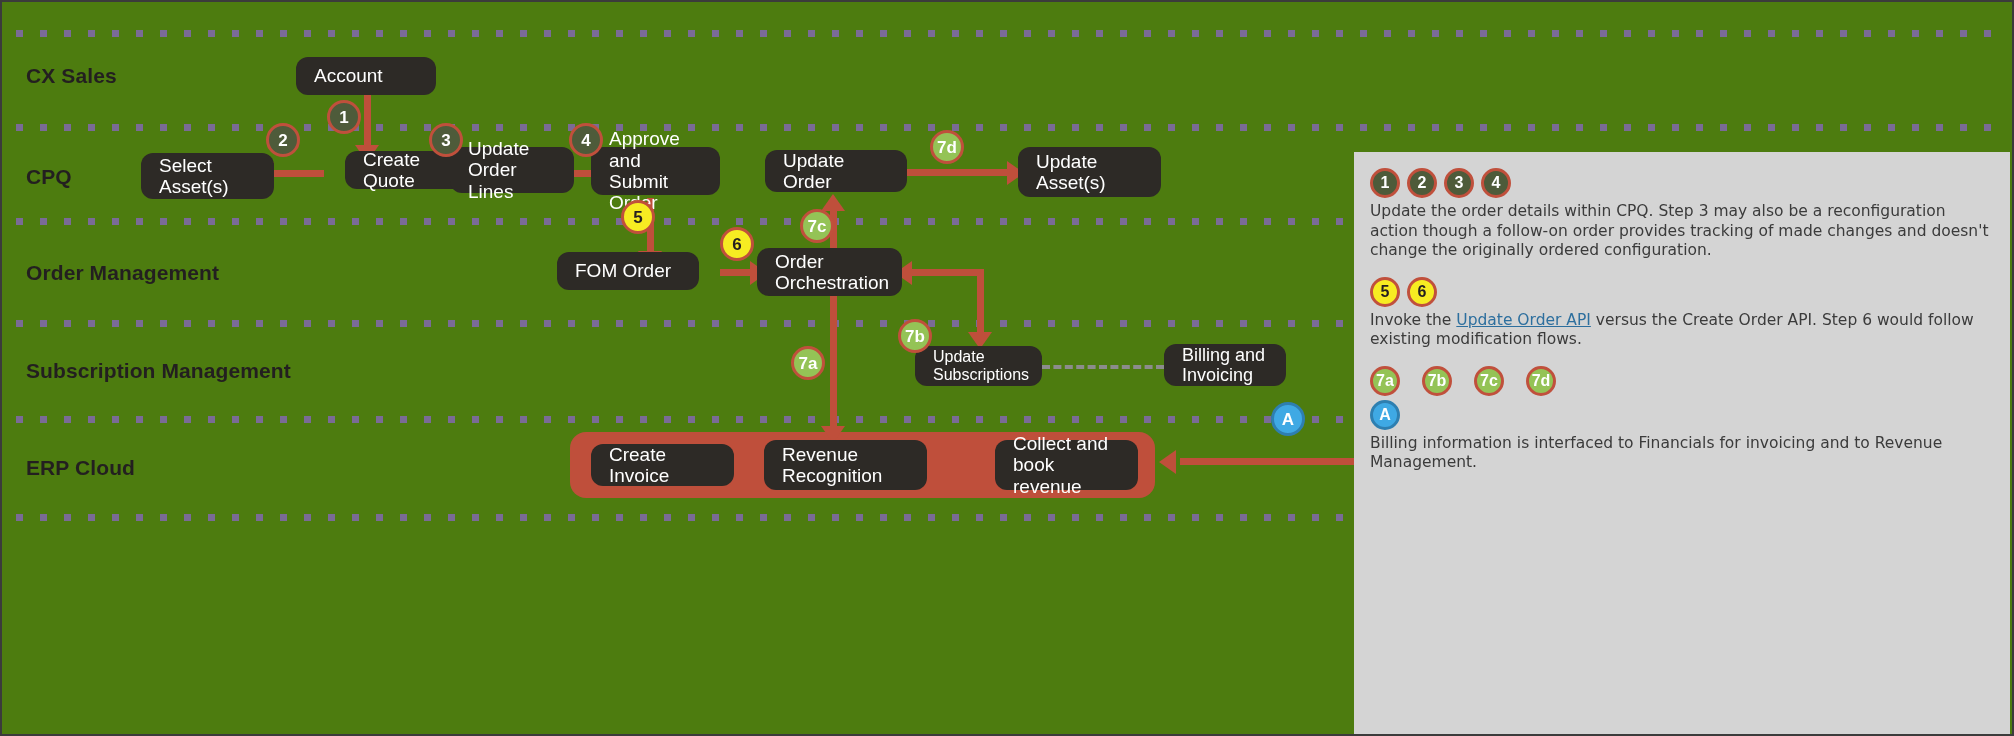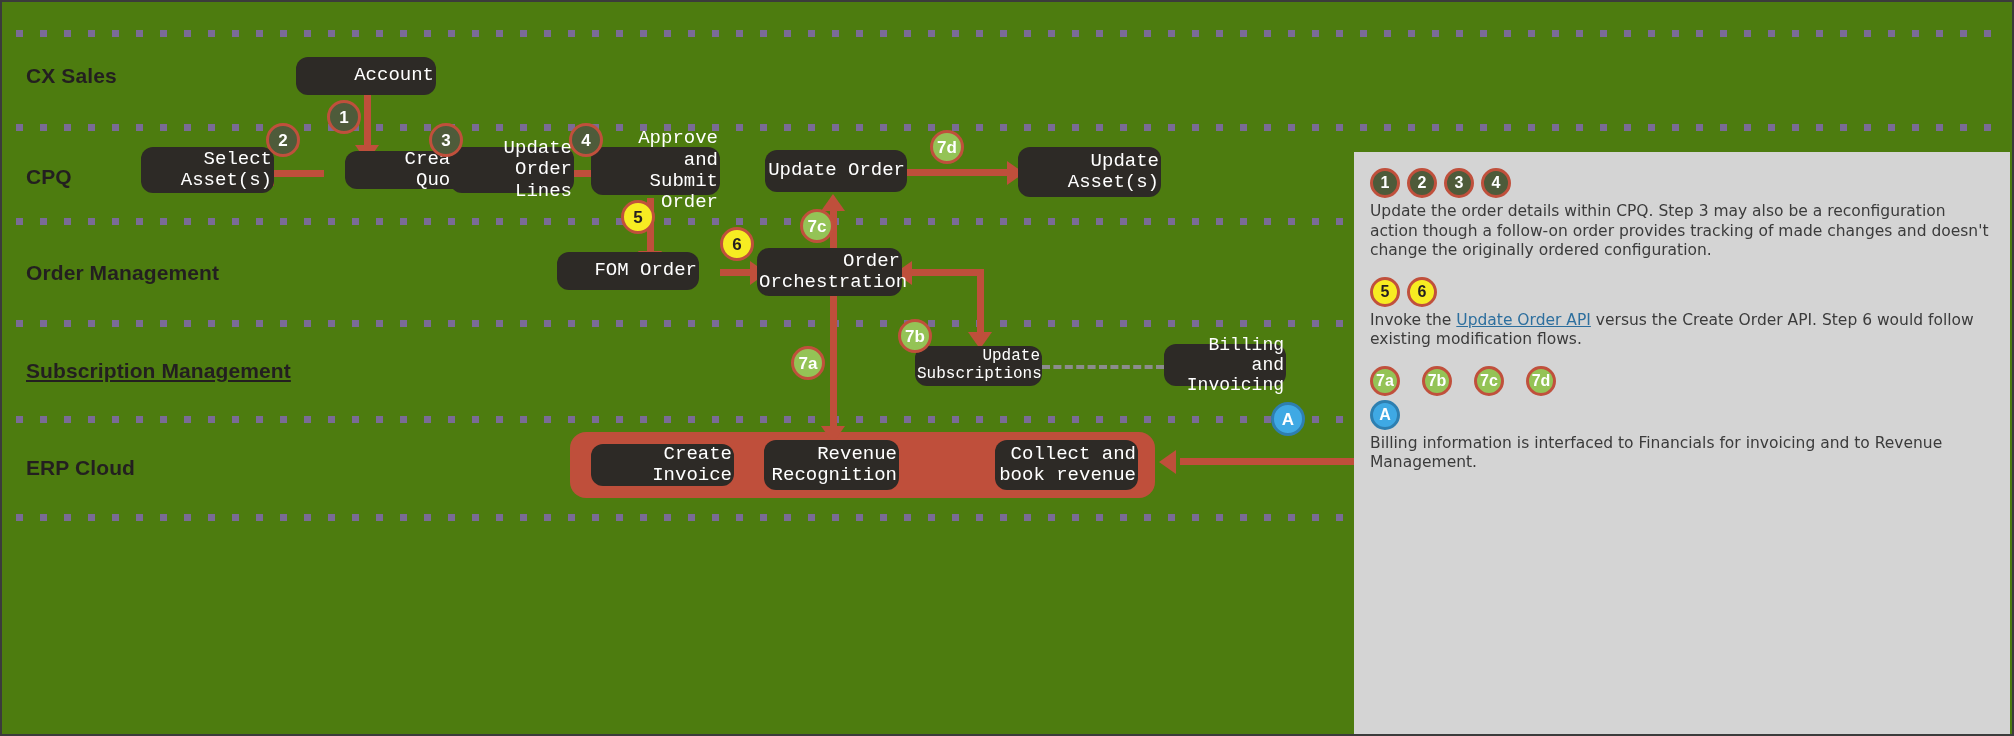--- a/index.html
+++ b/index.html
@@ -53,13 +53,12 @@
     display: flex;
     align-items: center;
     justify-content: center;
-    text-align: right;
+    text-align: left;
     font-size: 19px;
     line-height: 1.12;
-    padding: 4px 2px;
+    padding: 4px 18px;
     box-sizing: border-box;
     z-index: 6;
-    font-family: Liberation Mono, monospace;
   }
   .node span { display: block; width: 100%; }
 

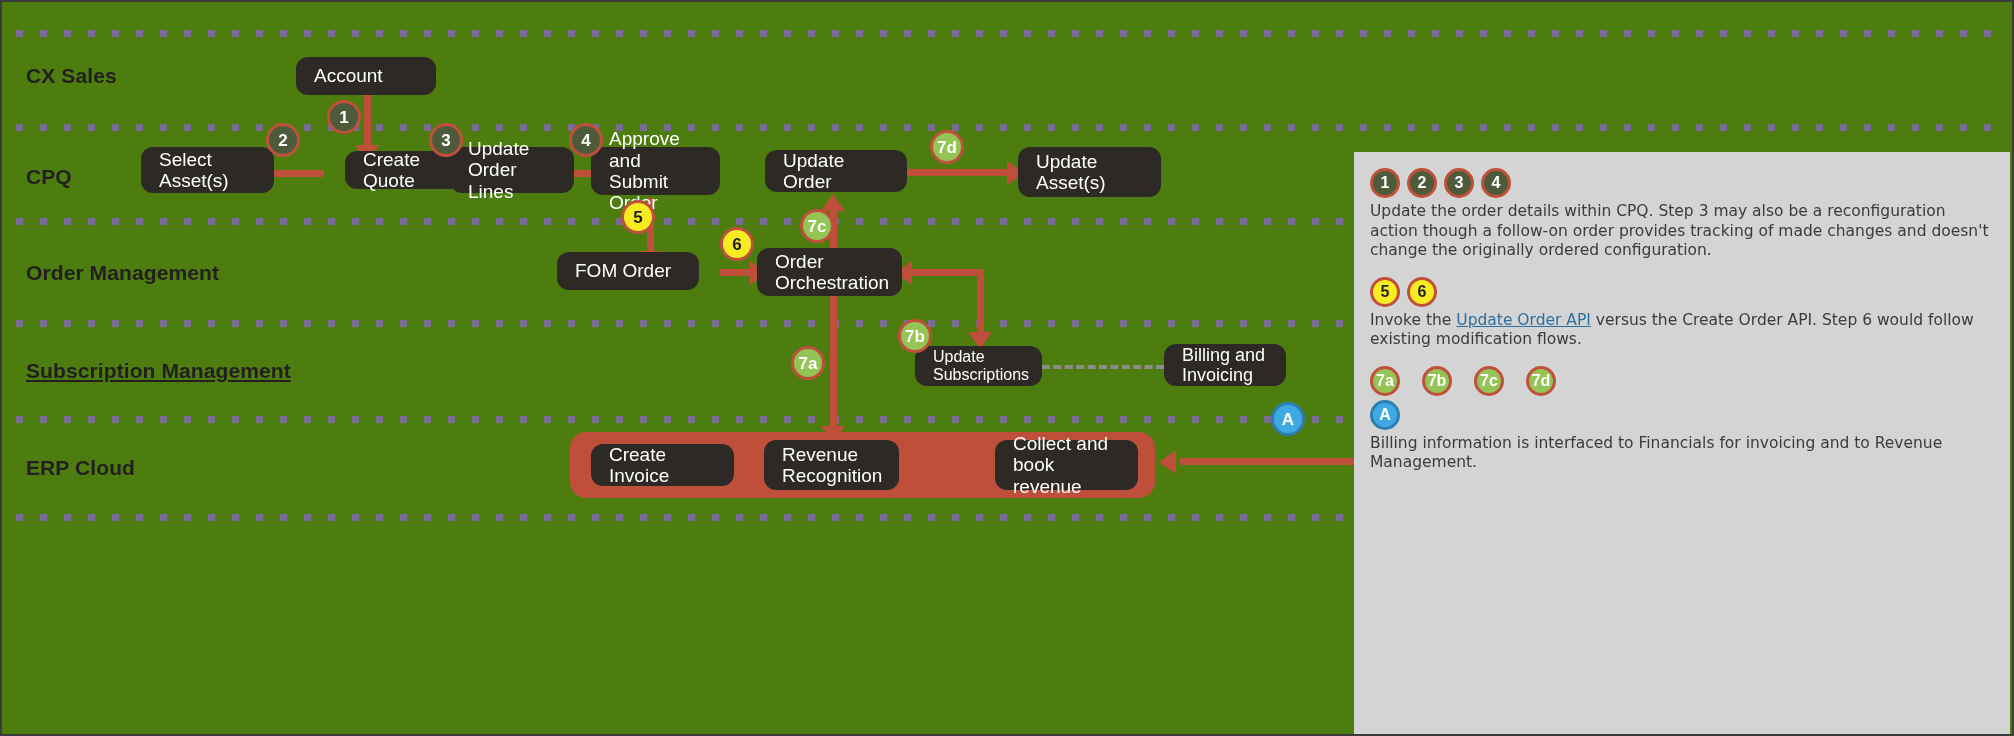--- a/index.html
+++ b/index.html
@@ -212,7 +212,7 @@
     <span>Account</span>
   </div>
 
-  <div class="node" style="left:139px; top:145px; width:133px; height:46px; white-space:pre-line;">
+  <div class="node" style="left:139px; top:151px; width:133px; height:46px; white-space:pre-line;">
     <span>Select
 Asset(s)</span>
   </div>

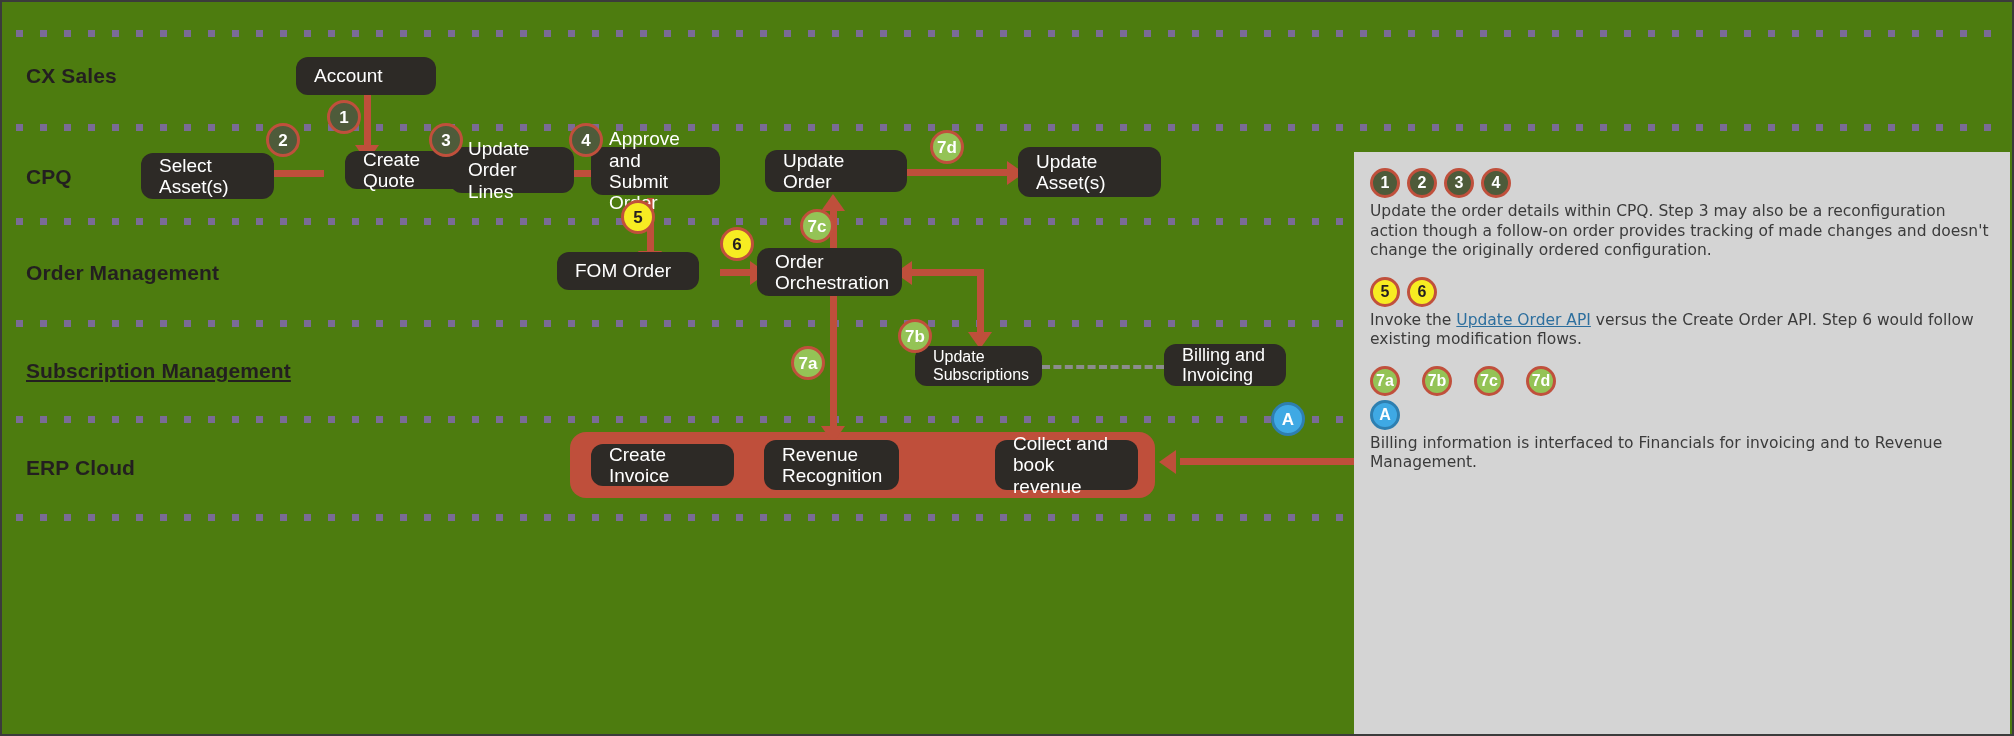--- a/index.html
+++ b/index.html
@@ -164,7 +164,7 @@
   <div class="lane-label" style="top:62px;">CX Sales</div>
   <div class="lane-label" style="top:163px;">CPQ</div>
   <div class="lane-label" style="top:259px;">Order Management</div>
-  <div class="lane-label" style="top:357px;text-decoration:underline;">Subscription Management</div>
+  <div class="lane-label" style="top:357px;">Subscription Management</div>
   <div class="lane-label" style="top:454px;">ERP Cloud</div>
 
   <div class="conn v" style="left:362px; top:90px; height:55px;"></div>

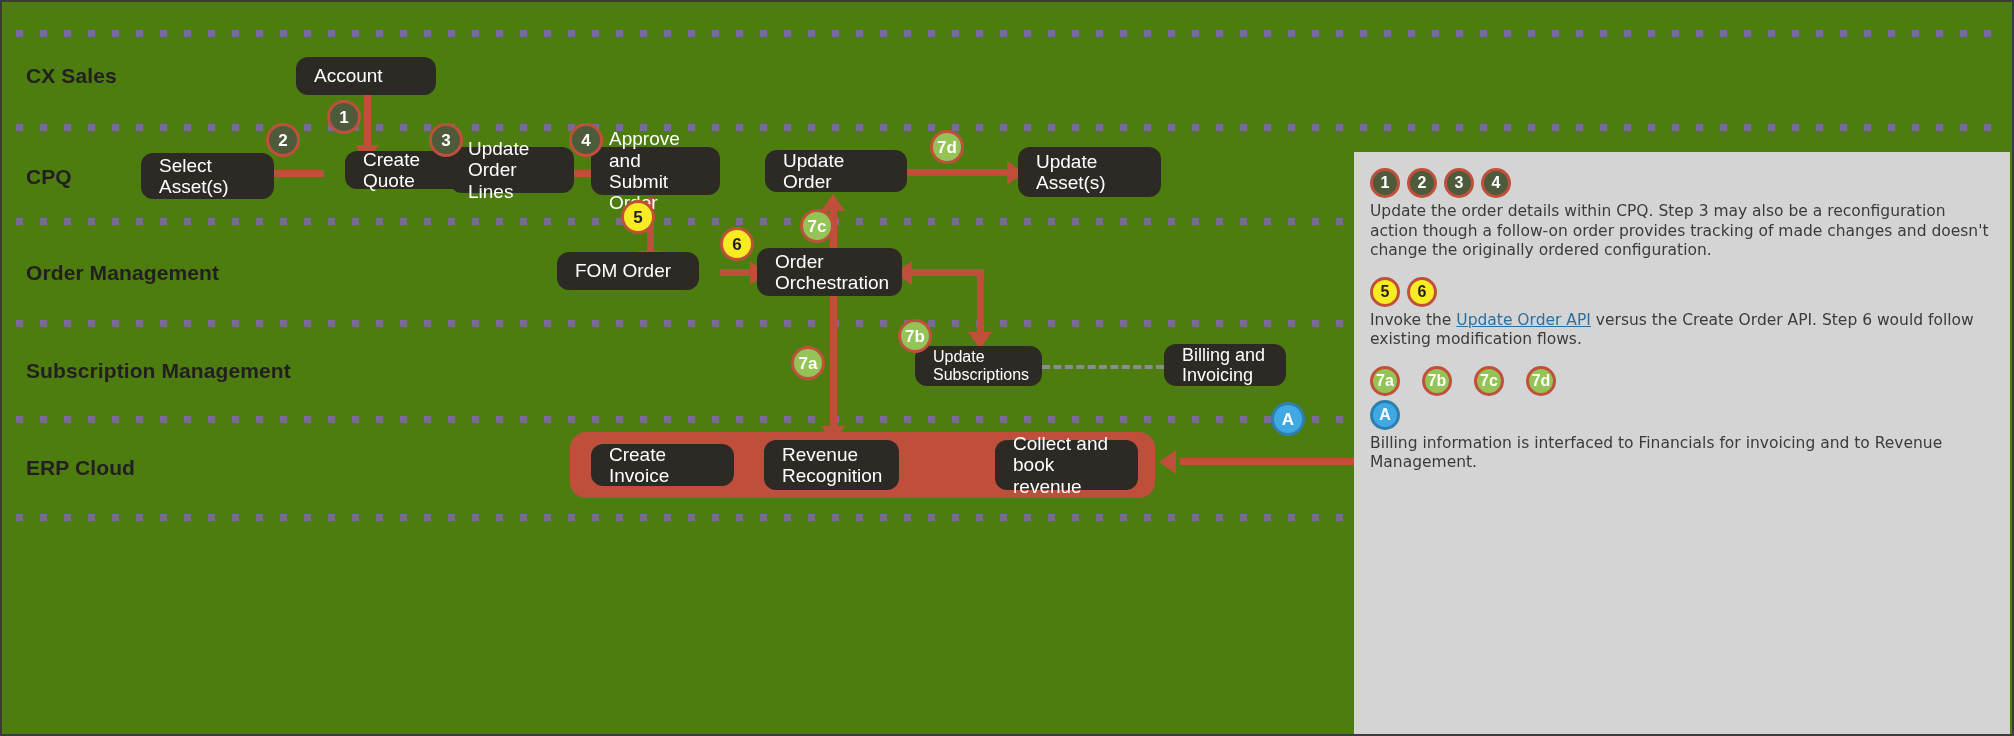--- a/index.html
+++ b/index.html
@@ -263,7 +263,7 @@
     <span>Create Invoice</span>
   </div>
 
-  <div class="node" style="left:762px; top:438px; width:135px; height:50px; white-space:pre-line;">
+  <div class="node" style="left:762px; top:438px; width:163px; height:50px; white-space:pre-line;">
     <span>Revenue
 Recognition</span>
   </div>

